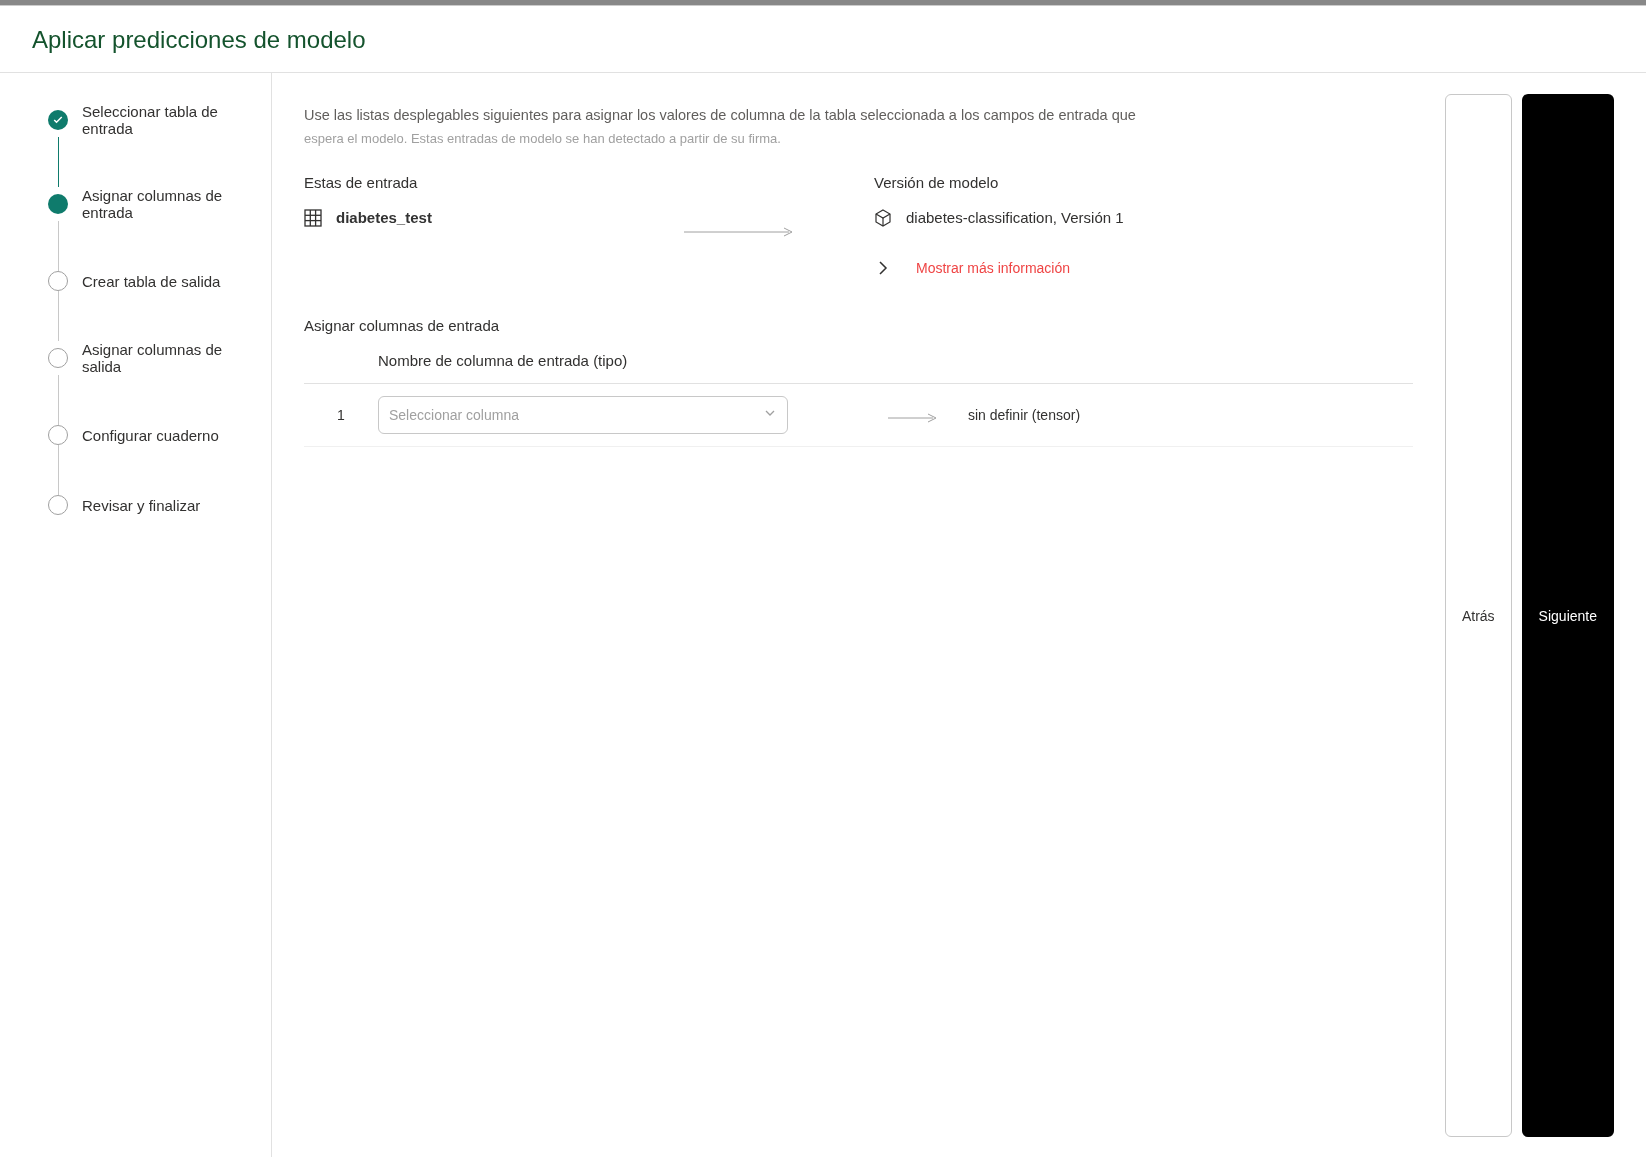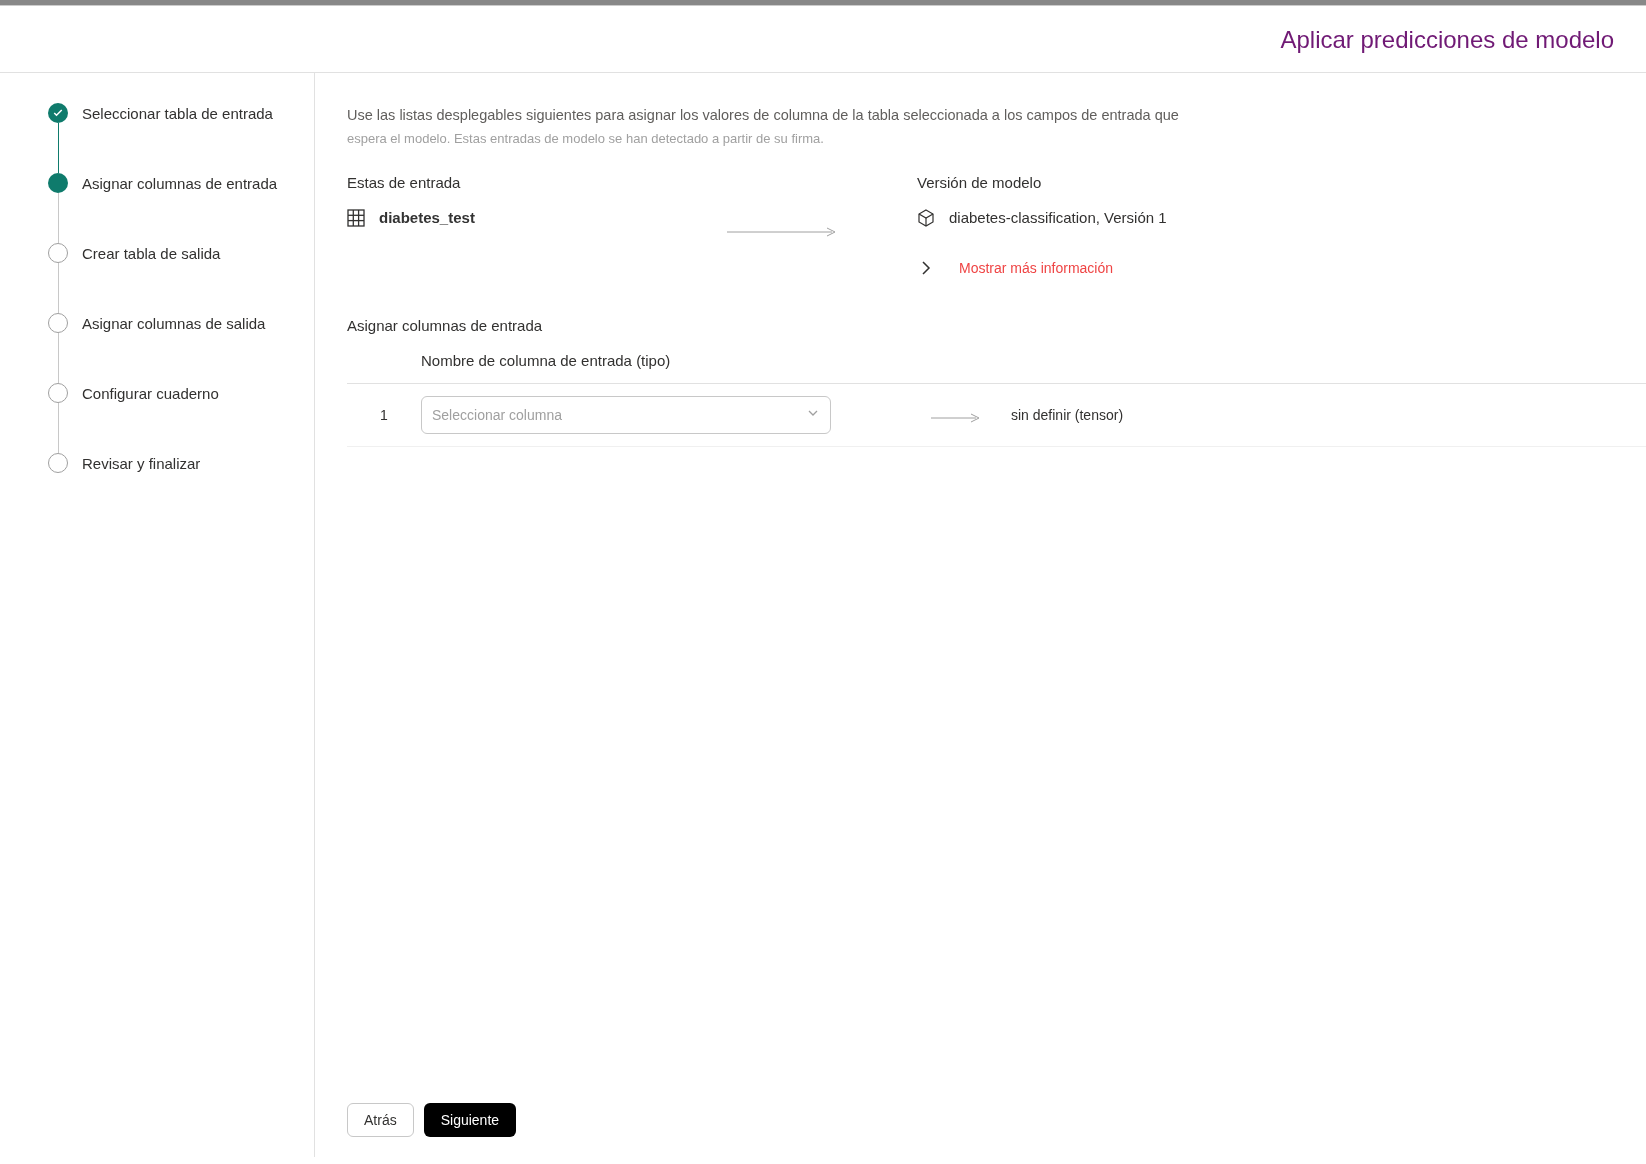--- a/index.html
+++ b/index.html
@@ -25,8 +25,7 @@
     .dialog-title {
       font-size: 24px;
       font-weight: 400;
-      color: #701a75;
-      text-align: right;
+      color: #14532d;
     }
     .dialog-body {
       display: flex;

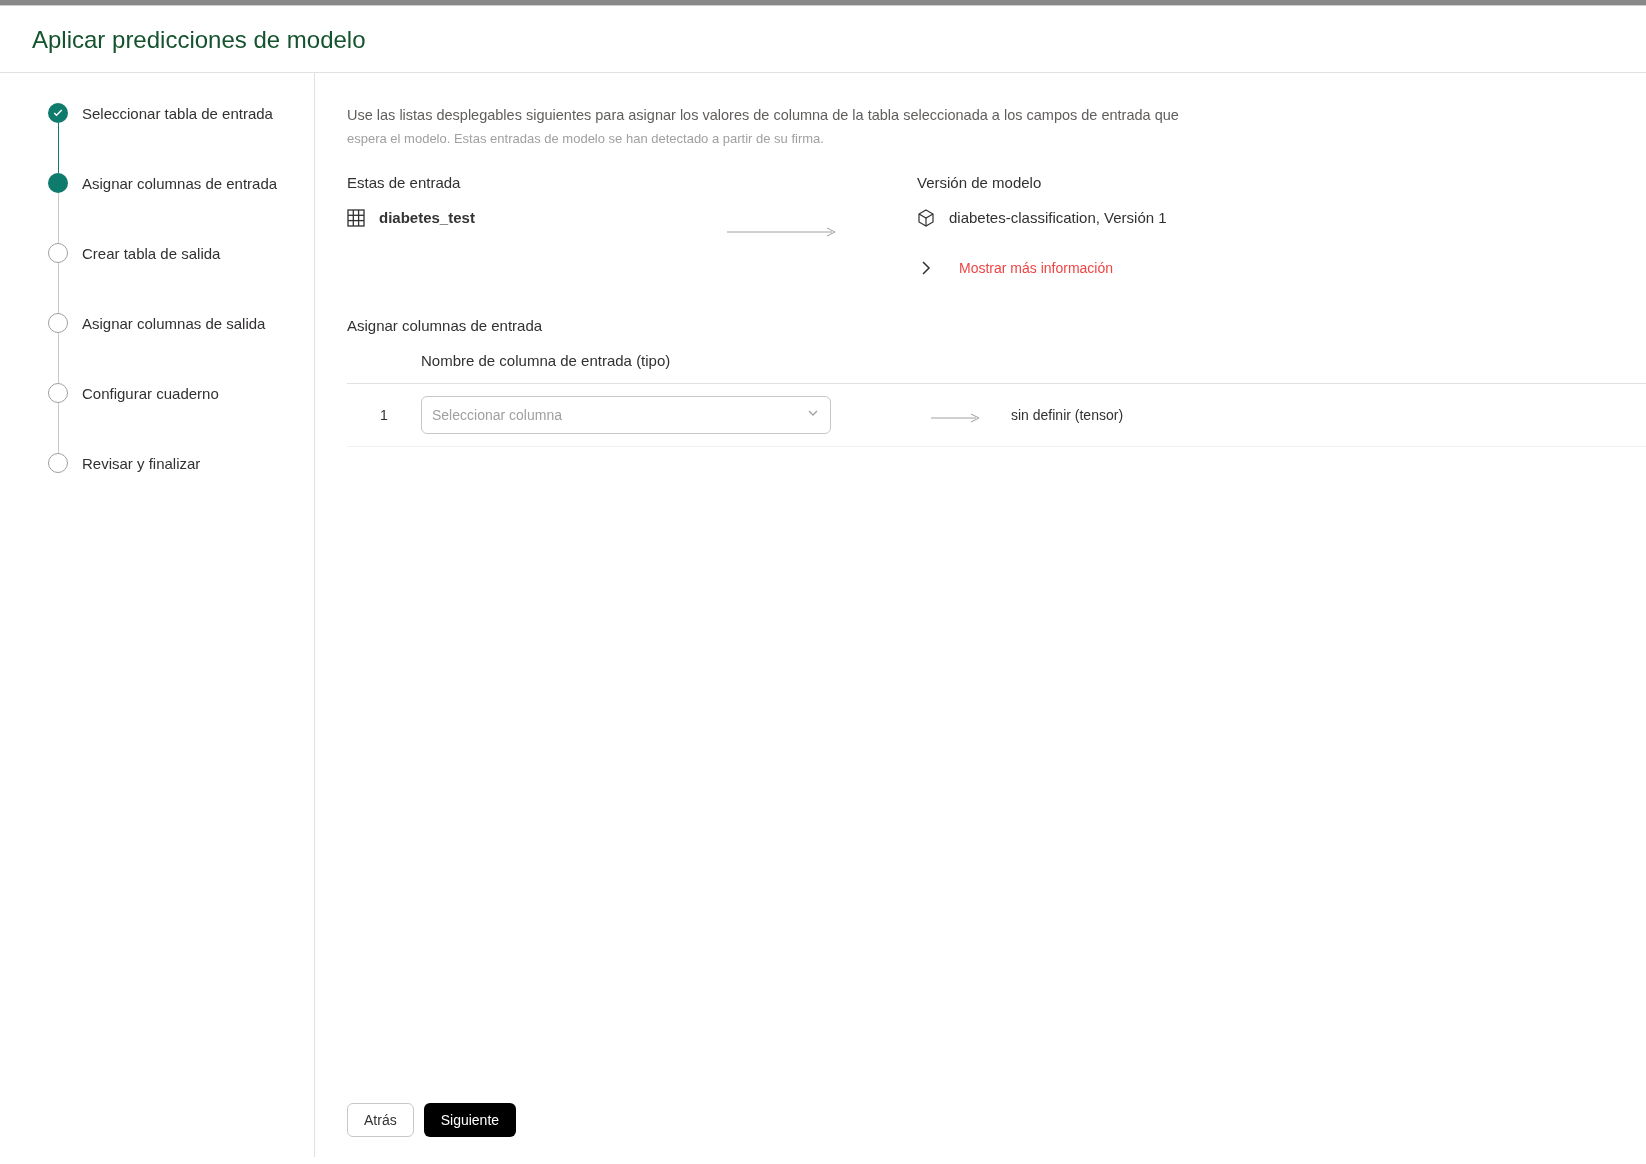--- a/index.html
+++ b/index.html
@@ -32,7 +32,7 @@
       height: calc(100vh - 80px);
     }
     .sidebar {
-      width: 315px;
+      width: 272px;
       padding: 30px 20px 20px 48px;
       border-right: 1px solid #e1e1e1;
     }

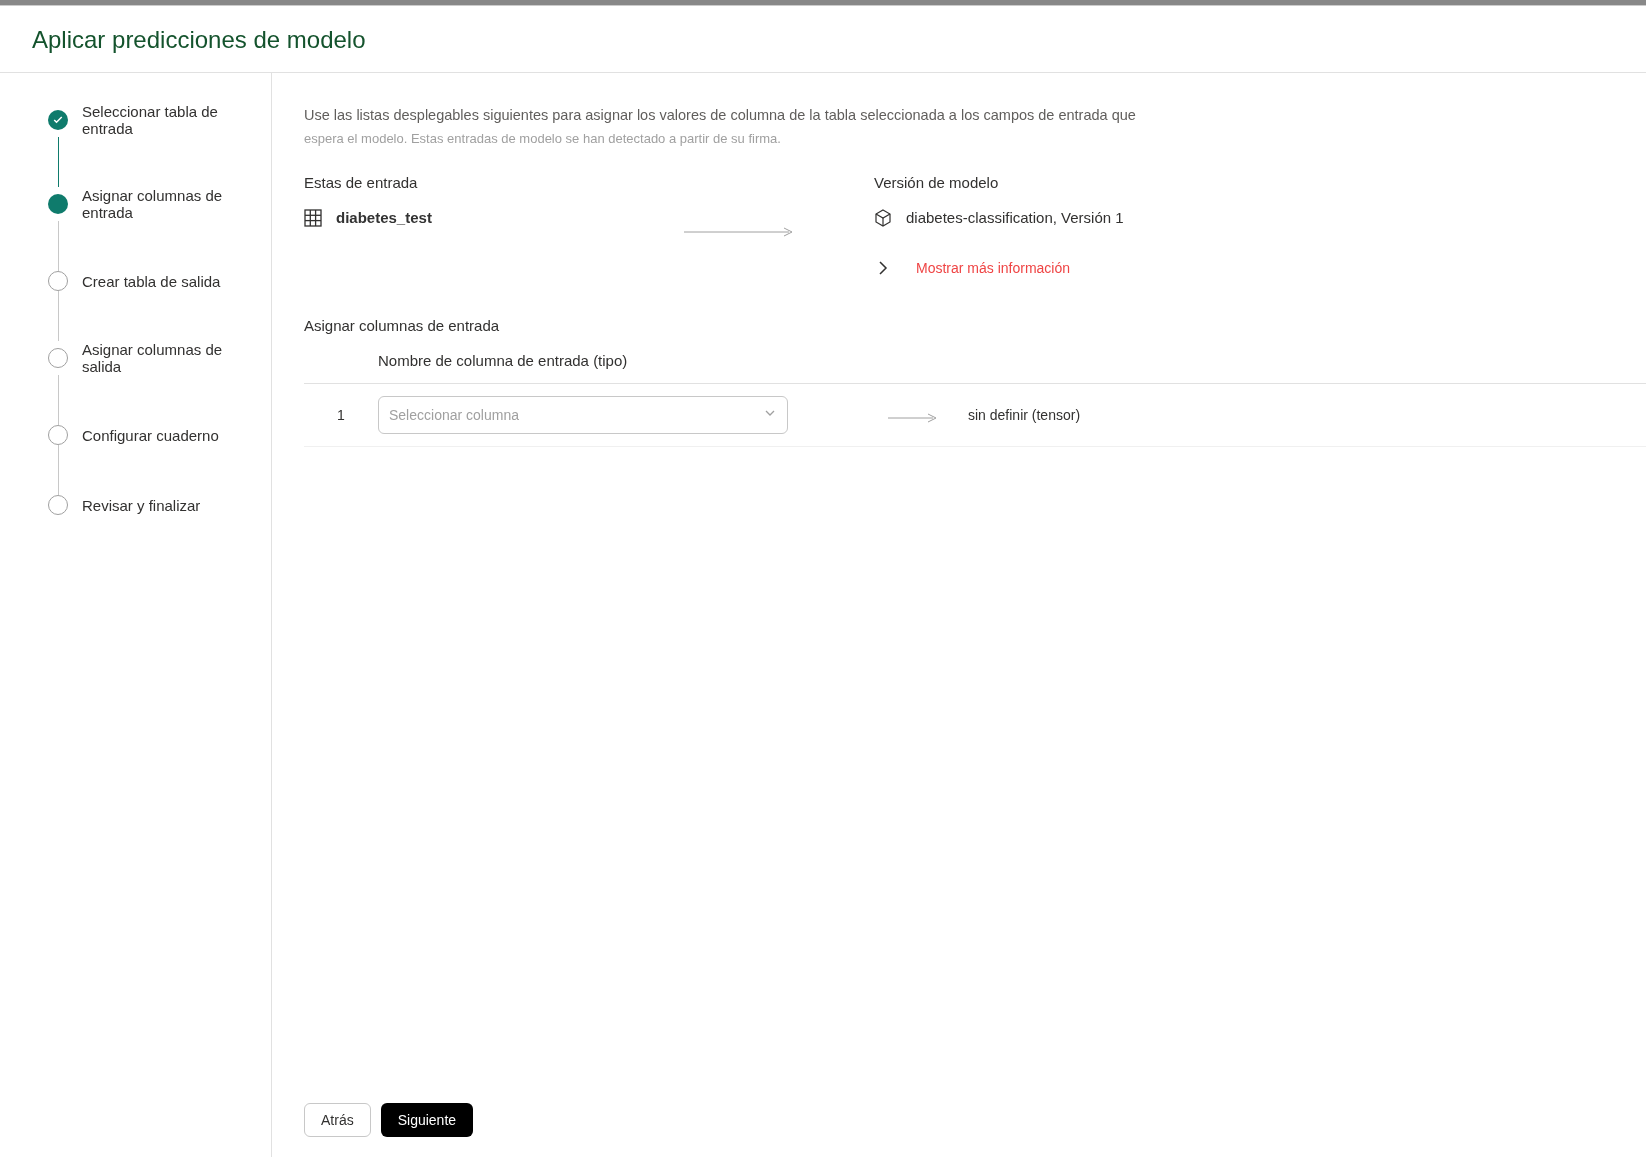--- a/index.html
+++ b/index.html
@@ -85,7 +85,7 @@
     .main-content {
       flex: 1;
       display: flex;
-      flex-direction: column;
+      flex-direction: row;
       justify-content: space-between;
     }
     .content-area {

